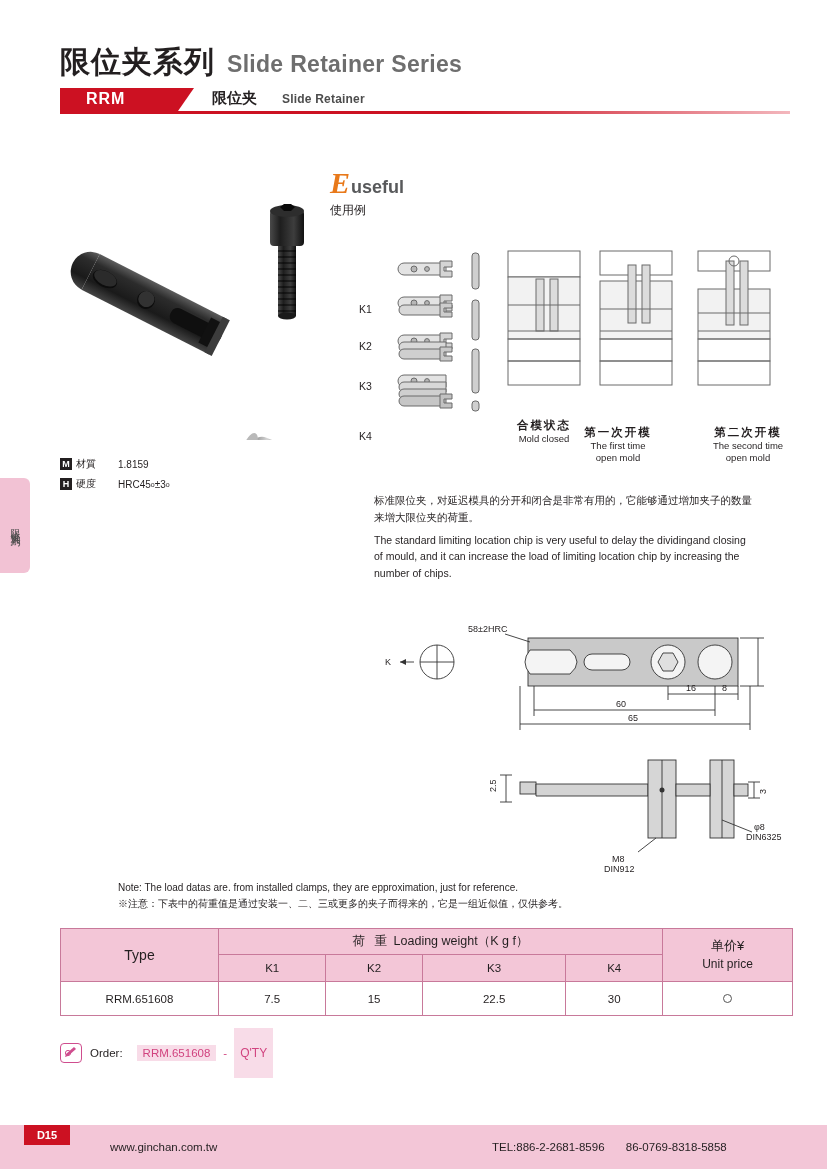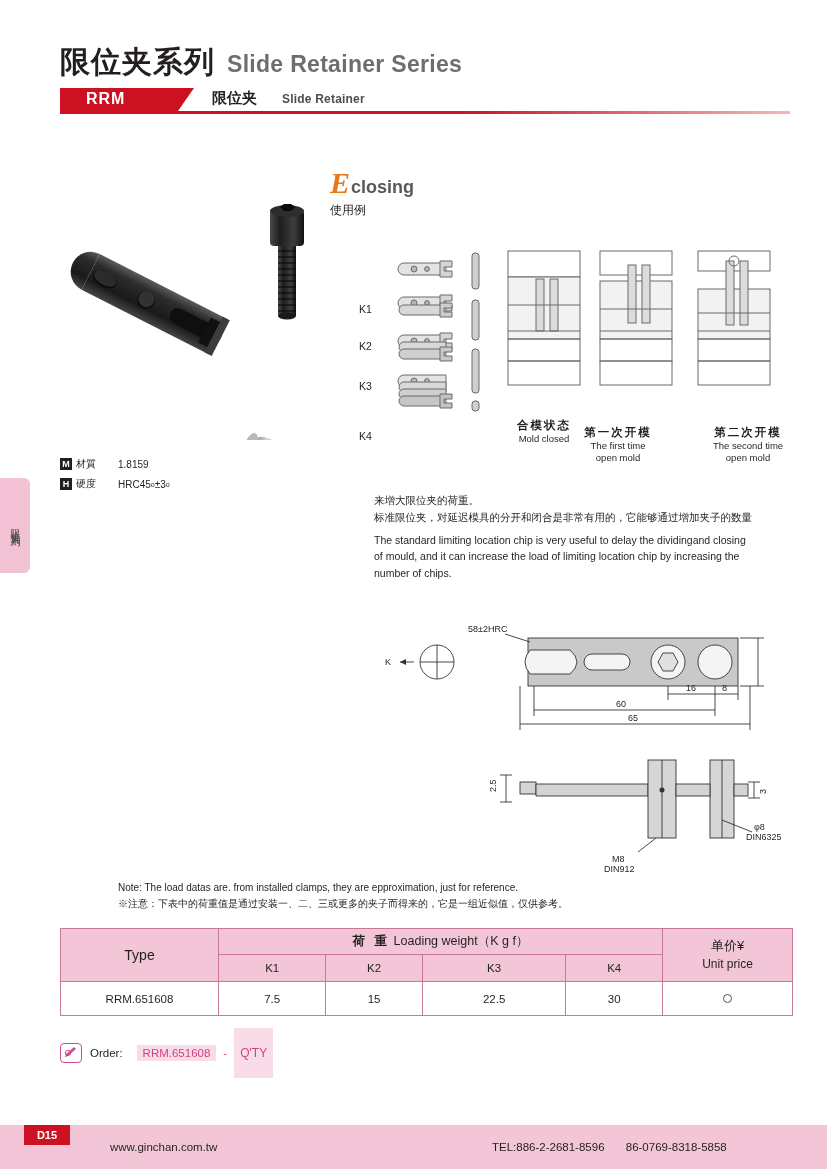--- a/index.html
+++ b/index.html
@@ -249,7 +249,7 @@
 <div class="example">
   <div class="example-row">
     <div class="big-e">E</div>
-    <div class="word">closing</div>
+    <div class="word">useful</div>
   </div>
   <div class="cn">使用例</div>
 </div>

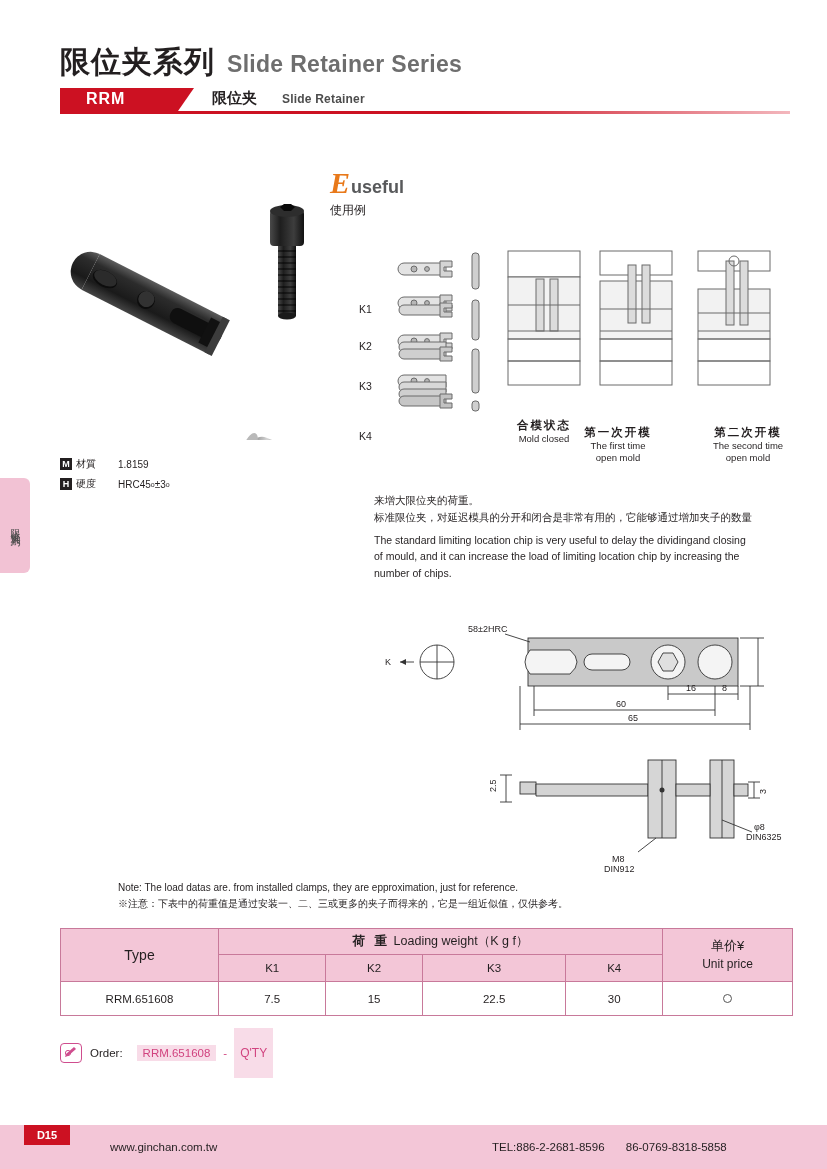--- a/index.html
+++ b/index.html
@@ -377,8 +377,8 @@
 </div>
 
 <div class="desc">
+  <div>标准限位夹，对延迟模具的分开和闭合是非常有用的，它能够通过增加夹子的数量</div>
   <div>来增大限位夹的荷重。</div>
-  <div>标准限位夹，对延迟模具的分开和闭合是非常有用的，它能够通过增加夹子的数量</div>
   <div class="en">The standard limiting location chip is very useful to delay the dividingand closing</div>
   <div>of mould, and it can increase the load of limiting location chip by increasing the</div>
   <div>number of chips.</div>

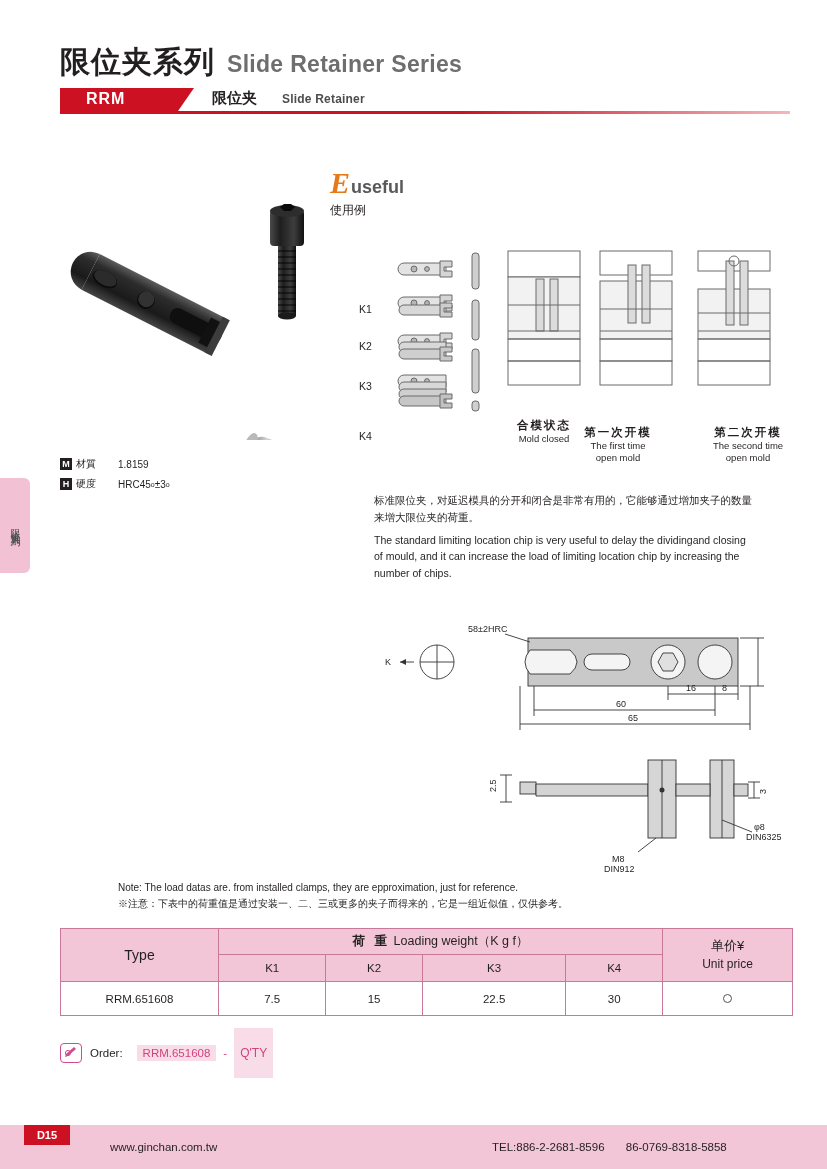--- a/index.html
+++ b/index.html
@@ -114,7 +114,7 @@
   thead td, thead th { background: #f3c6d7; }
   .th-type { width: 158px; height: 53px; font-size: 14px; }
   .th-load { height: 26px; font-size: 12.5px; }
-  .th-load .cn { font-weight: bold; letter-spacing: 3px; }
+  .th-load .cn { font-weight: normal; letter-spacing: 3px; }
   .th-unit { width: 130px; font-size: 12px; line-height: 1.45; }
   .th-unit .cn { font-size: 13px; }
   .th-k { height: 27px; font-size: 11.5px; }

